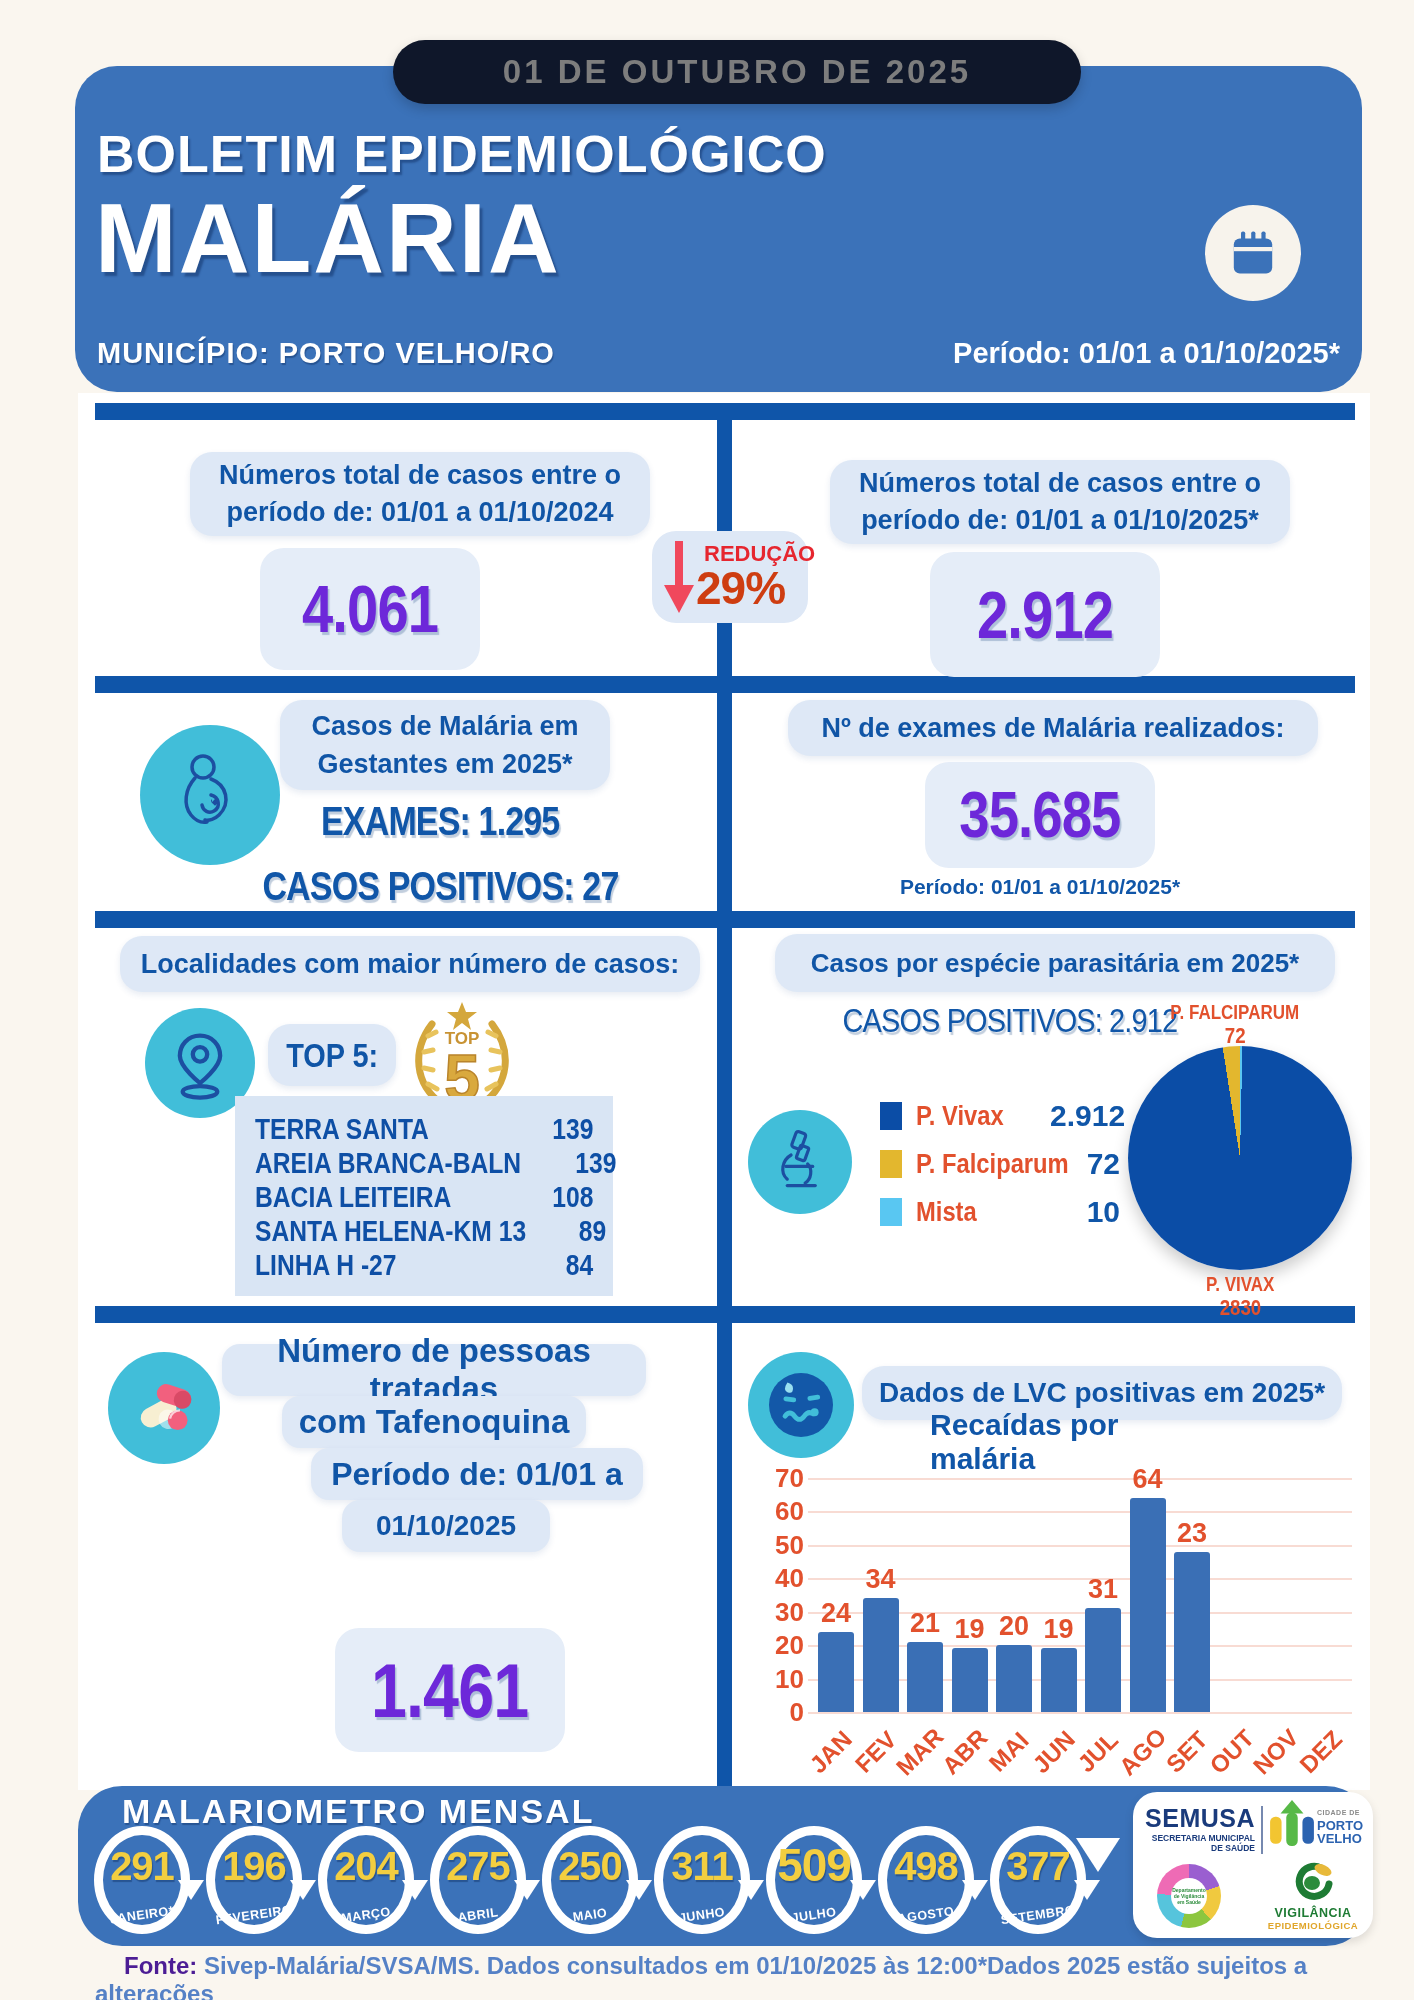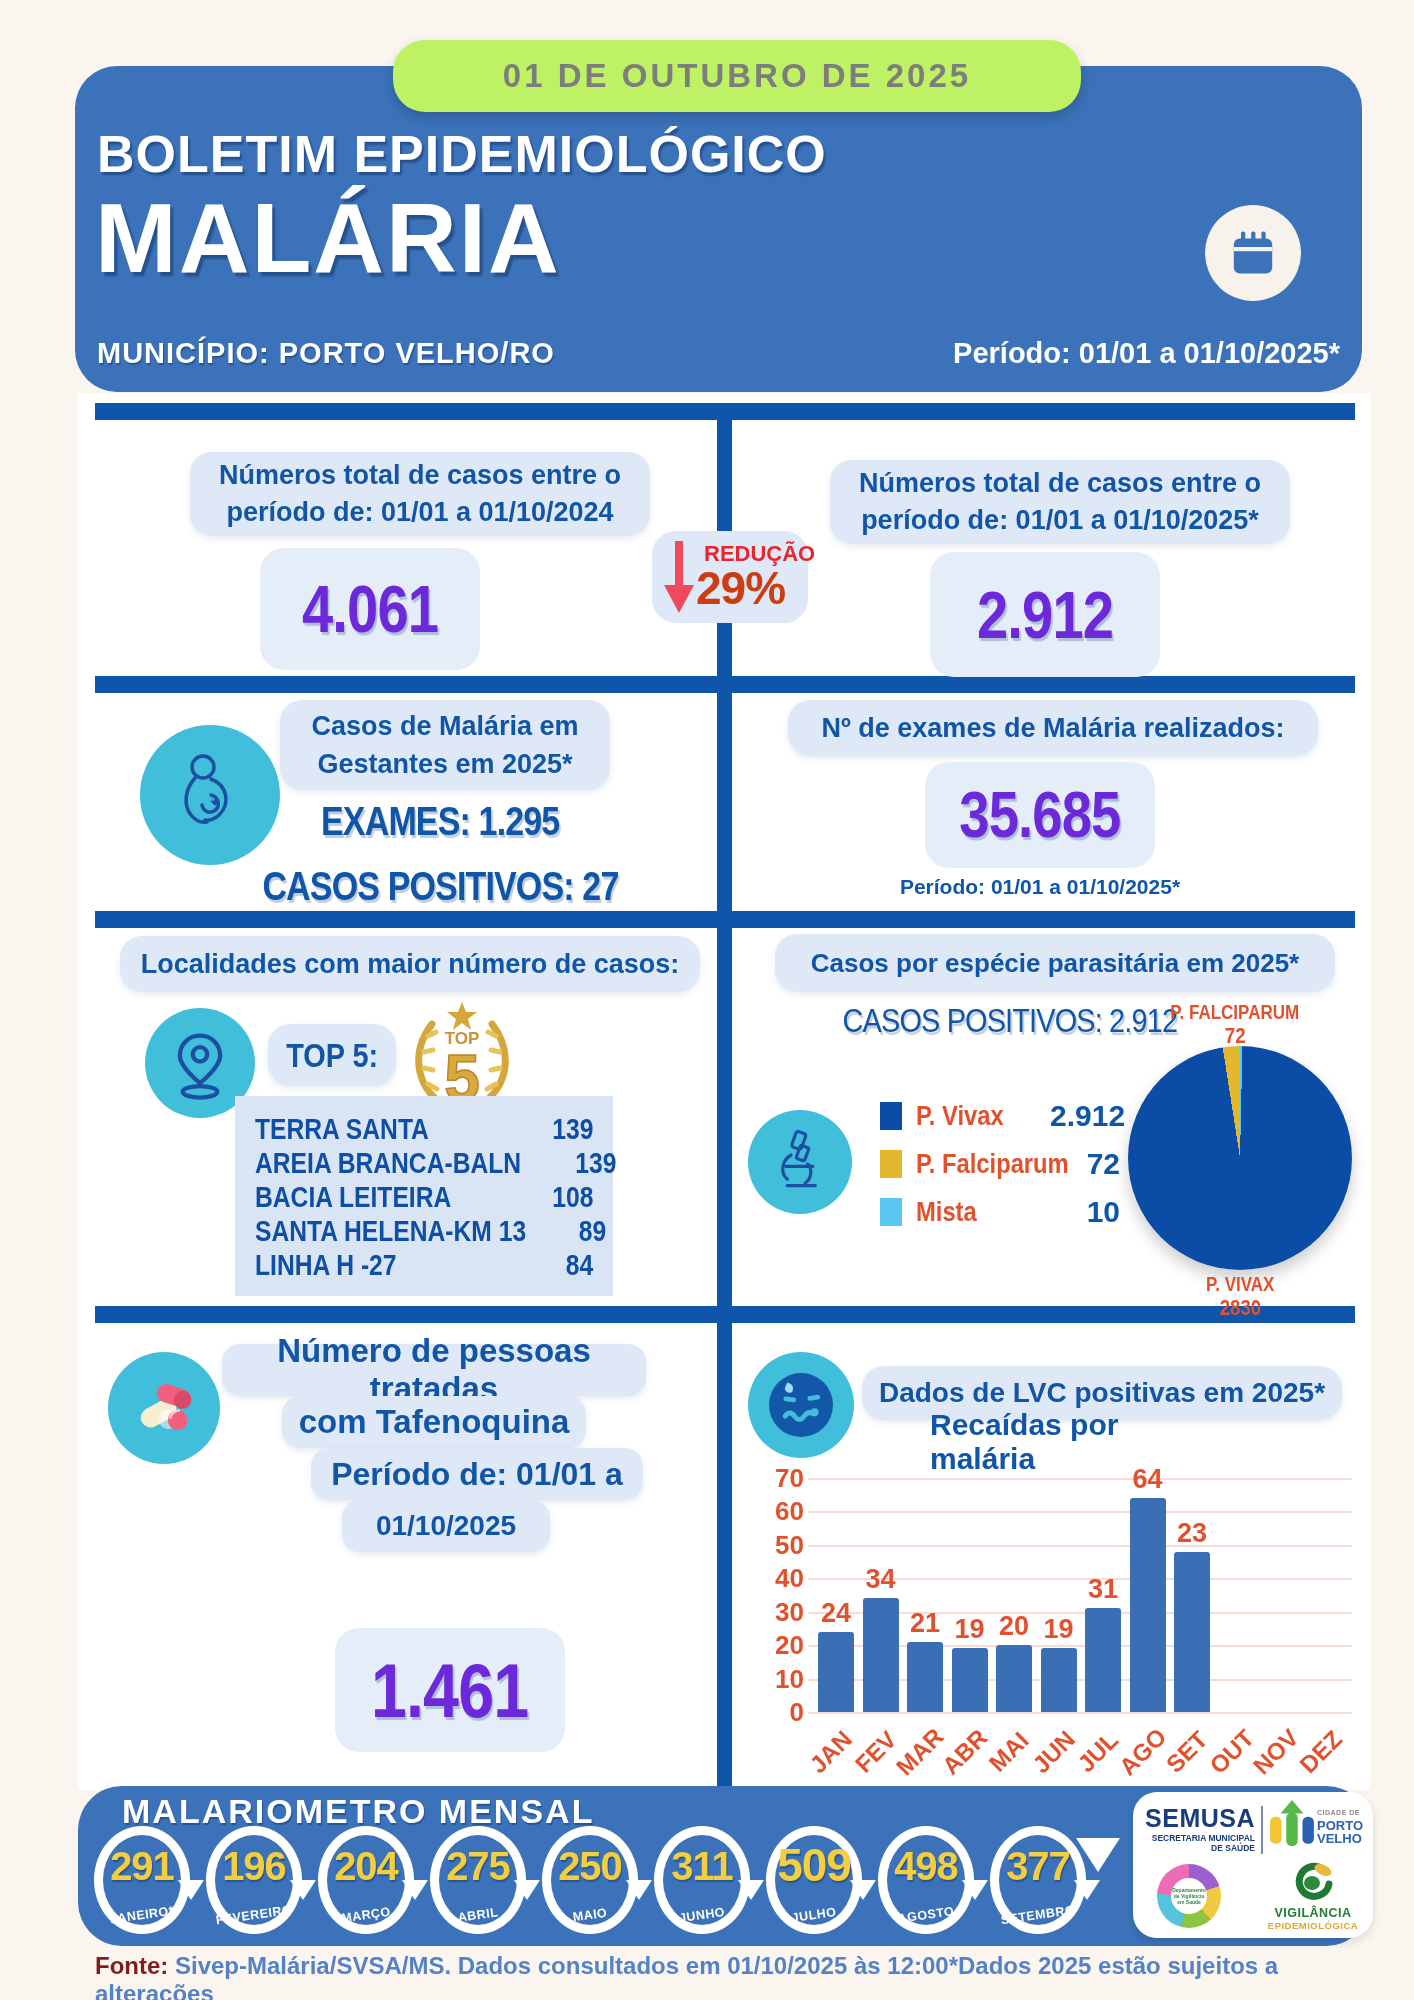--- a/index.html
+++ b/index.html
@@ -12,7 +12,7 @@
   
   .content-bg{left:78px;top:393px;width:1292px;height:1397px;background:#FFFFFF;}
   .header-panel{left:75px;top:66px;width:1287px;height:326px;background:#3B72B9;border-radius:42px;}
-  .date-pill{left:393px;top:40px;width:688px;height:72px;background:#bef264;border-radius:32px;
+  .date-pill{left:393px;top:40px;width:688px;height:64px;background:#0f172a;border-radius:32px;
              box-shadow:0 5px 12px rgba(0,0,0,.18);color:#7D7D7D;font-weight:bold;font-size:33px;letter-spacing:3px;}
   .h-title1{left:22px;top:58px;color:#FFFFFF;font-weight:bold;font-size:52px;letter-spacing:1px;
             text-shadow:2px 3px 2px rgba(10,40,90,.45);}

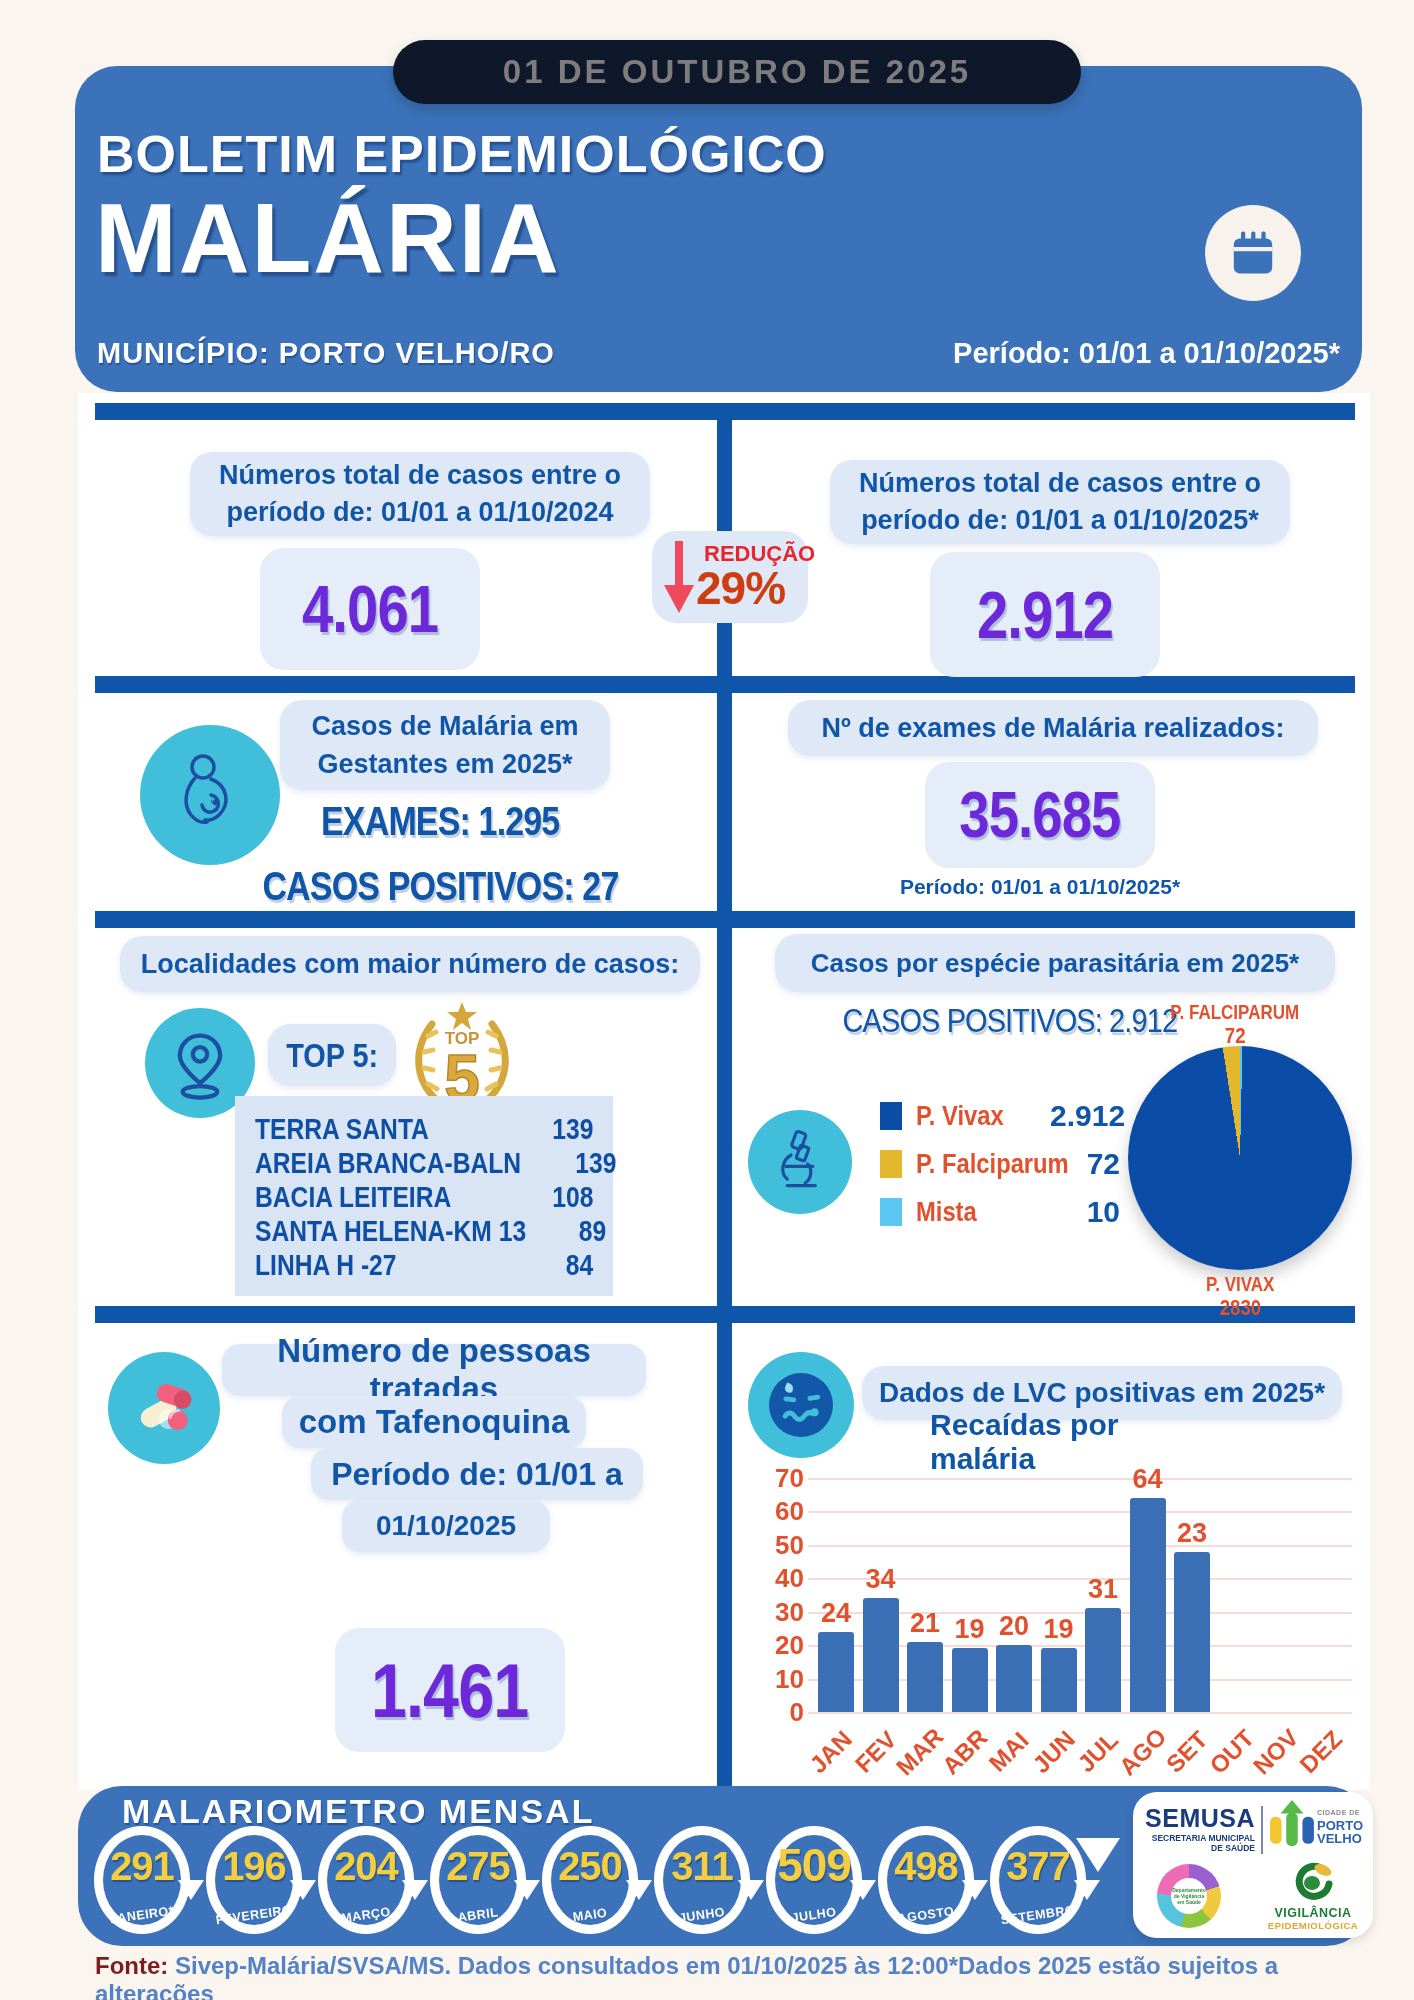--- a/index.html
+++ b/index.html
@@ -101,7 +101,7 @@
                    border-right:22px solid transparent;border-top:34px solid #FFFFFF;}
 
   .footer{left:95px;top:1952px;width:1300px;font-size:24px;color:#5581C6;font-weight:bold;}
-  .footer b{color:#7f1d1d;}
+  .footer b{color:#4c1d95;margin-left:29px;}
 </style>
 </head>
 <body>

